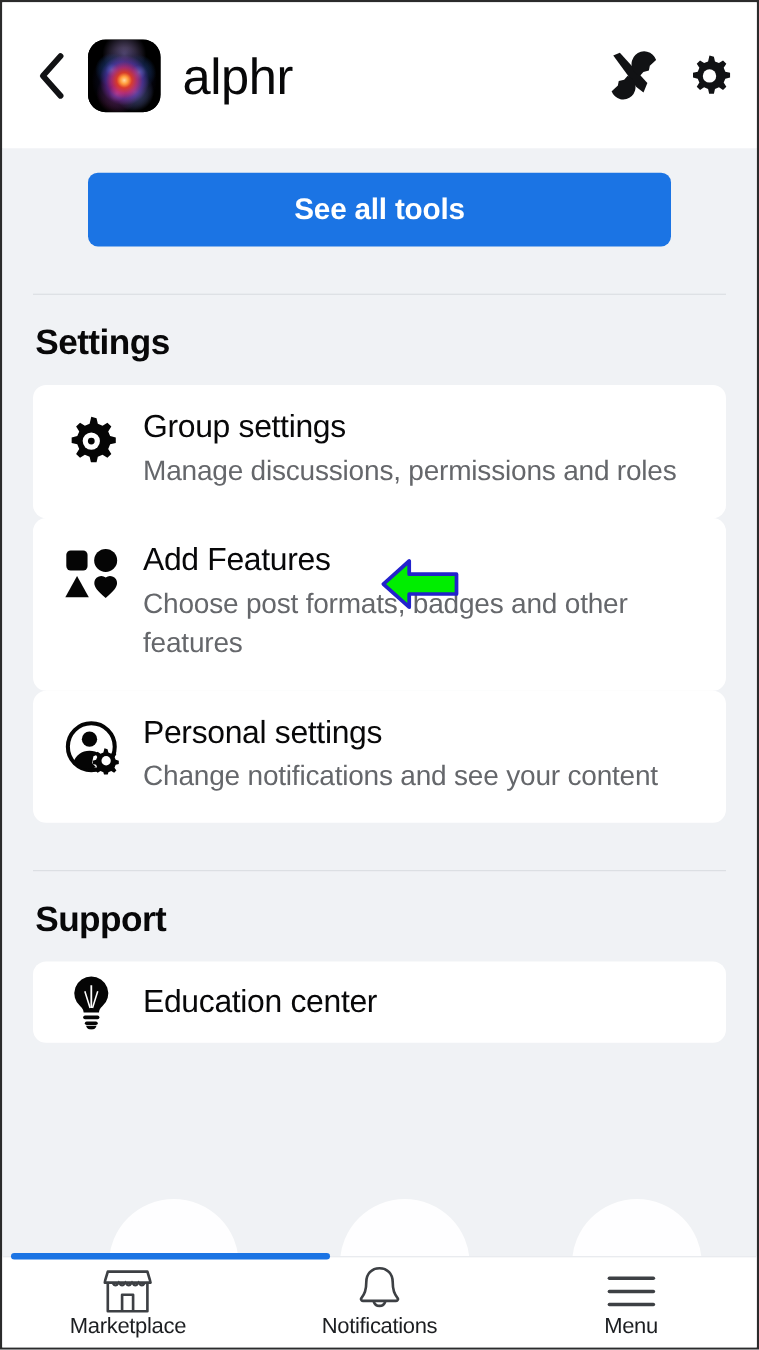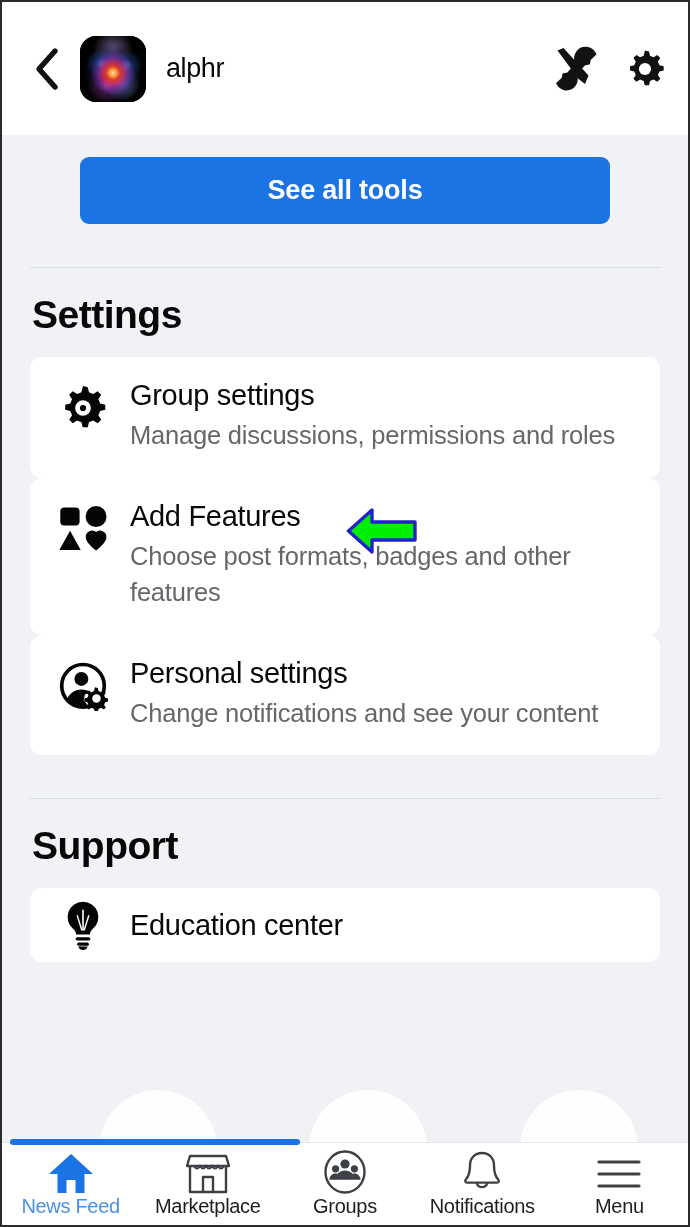--- a/index.html
+++ b/index.html
@@ -42,7 +42,7 @@
       #000000;
   }
   #group-title {
-    margin-left:20px; font-size:27px; font-weight:400;
+    margin-left:20px; font-size:46px; font-weight:400;
     color:#080809; letter-spacing:-.4px; white-space:nowrap;
   }
   #header-actions { margin-left:auto; display:flex; align-items:center; gap:22px; }

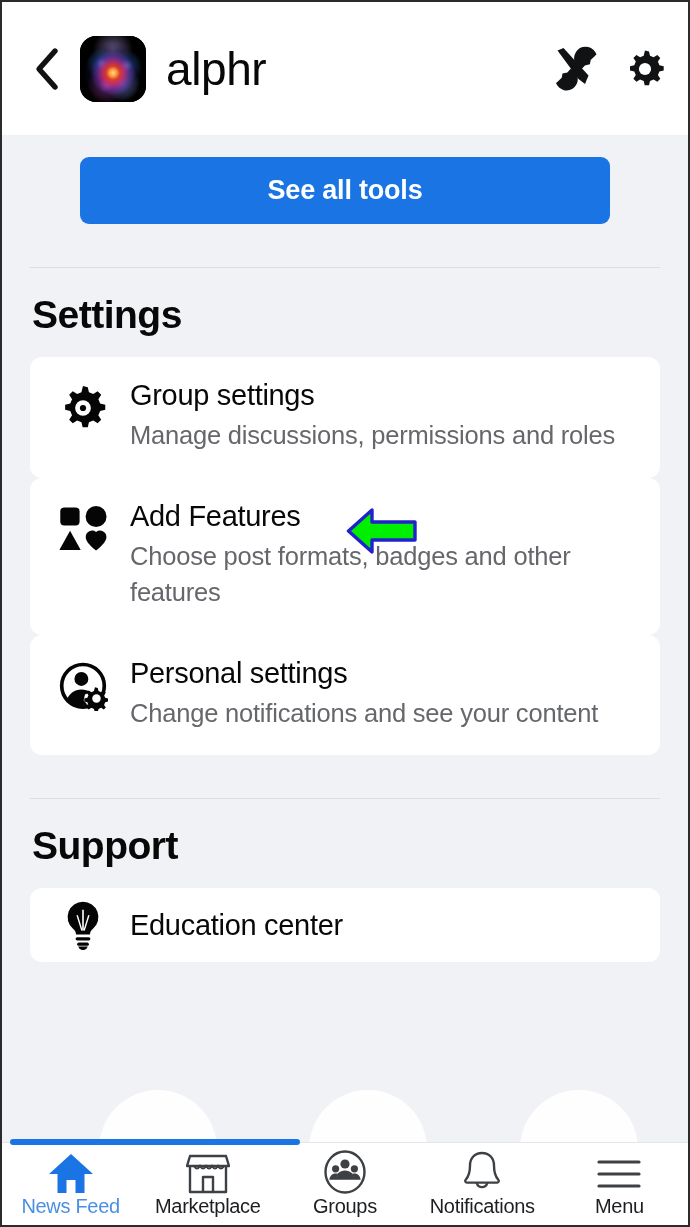--- a/index.html
+++ b/index.html
@@ -65,7 +65,7 @@
   .divider { width:630px; height:1px; background:#dadde1; margin:43px auto 0; }
 
   .section-title {
-    font-size:39px; font-weight:700; color:#080809;
+    font-size:32px; font-weight:700; color:#080809;
     letter-spacing:-.5px; margin:25px 0 0 30px;
   }
 

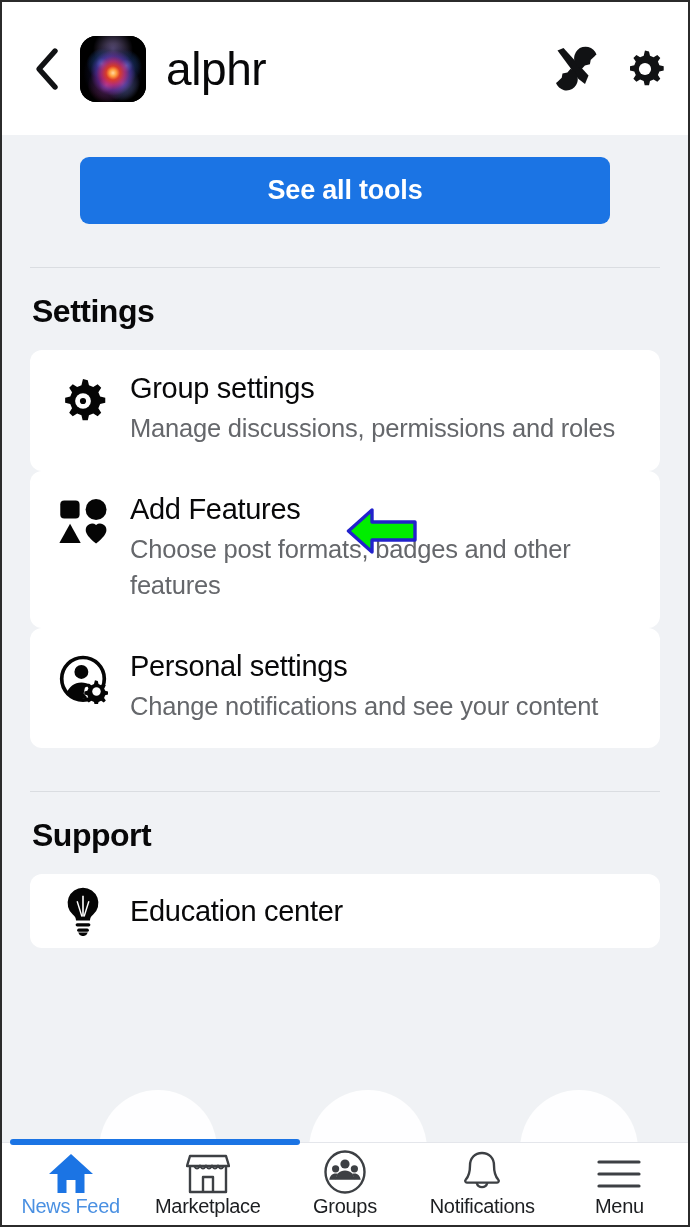--- a/index.html
+++ b/index.html
@@ -251,14 +251,6 @@
 
     <div id="tab-indicator"></div>
 
-    <div class="nav-item active">
-      <div class="nav-icon">
-        <svg width="46" height="42" viewBox="0 0 46 42">
-          <path d="M23 2 L45 22 L36.5 22 L36.5 41 L27.5 41 L27.5 28 L18.5 28 L18.5 41 L9.5 41 L9.5 22 L1 22 Z" fill="#1b74e4"></path>
-        </svg>
-      </div>
-      <div class="nav-label">News Feed</div>
-    </div>
 
     <div class="nav-item">
       <div class="nav-icon">

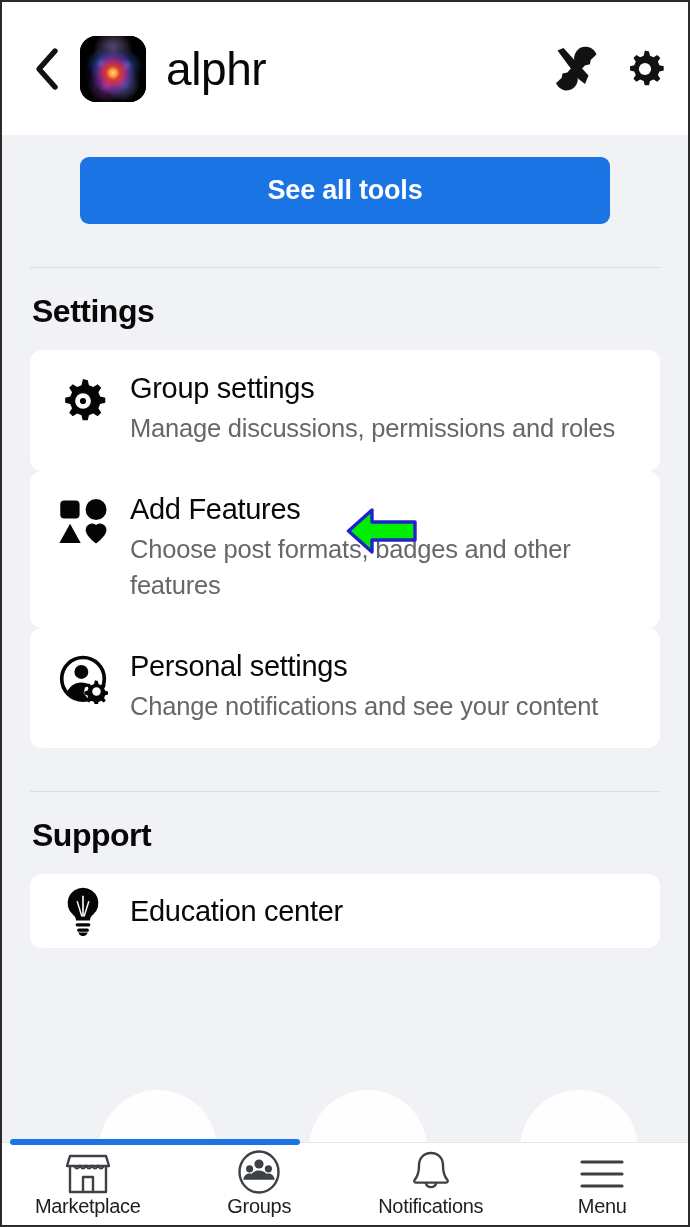--- a/index.html
+++ b/index.html
@@ -264,20 +264,6 @@
       <div class="nav-label">Marketplace</div>
     </div>
 
-    <div class="nav-item">
-      <div class="nav-icon">
-        <svg width="44" height="44" viewBox="0 0 44 44">
-          <ellipse cx="22" cy="22" rx="19.5" ry="20.5" fill="none" stroke="#3d4044" stroke-width="2.4"></ellipse>
-          <circle cx="22" cy="14" r="4.6" fill="#3d4044"></circle>
-          <circle cx="12.6" cy="18.8" r="3.6" fill="#3d4044"></circle>
-          <circle cx="31.4" cy="18.8" r="3.6" fill="#3d4044"></circle>
-          <path d="M22 20.5 c5.6 0 9 3.8 9.6 9.2 l-19.2 0 c.6 -5.4 4 -9.2 9.6 -9.2 z" fill="#3d4044"></path>
-          <path d="M12.6 23.4 c-3.6 0 -5.8 2.5 -6.3 6.3 l6.5 0 c.2 -2.5 1.0 -4.6 2.4 -6.0 a7.8 7.8 0 0 0 -2.6 -.3 z" fill="#3d4044"></path>
-          <path d="M31.4 23.4 c3.6 0 5.8 2.5 6.3 6.3 l-6.5 0 c-.2 -2.5 -1.0 -4.6 -2.4 -6.0 a7.8 7.8 0 0 1 2.6 -.3 z" fill="#3d4044"></path>
-        </svg>
-      </div>
-      <div class="nav-label">Groups</div>
-    </div>
 
     <div class="nav-item">
       <div class="nav-icon">

